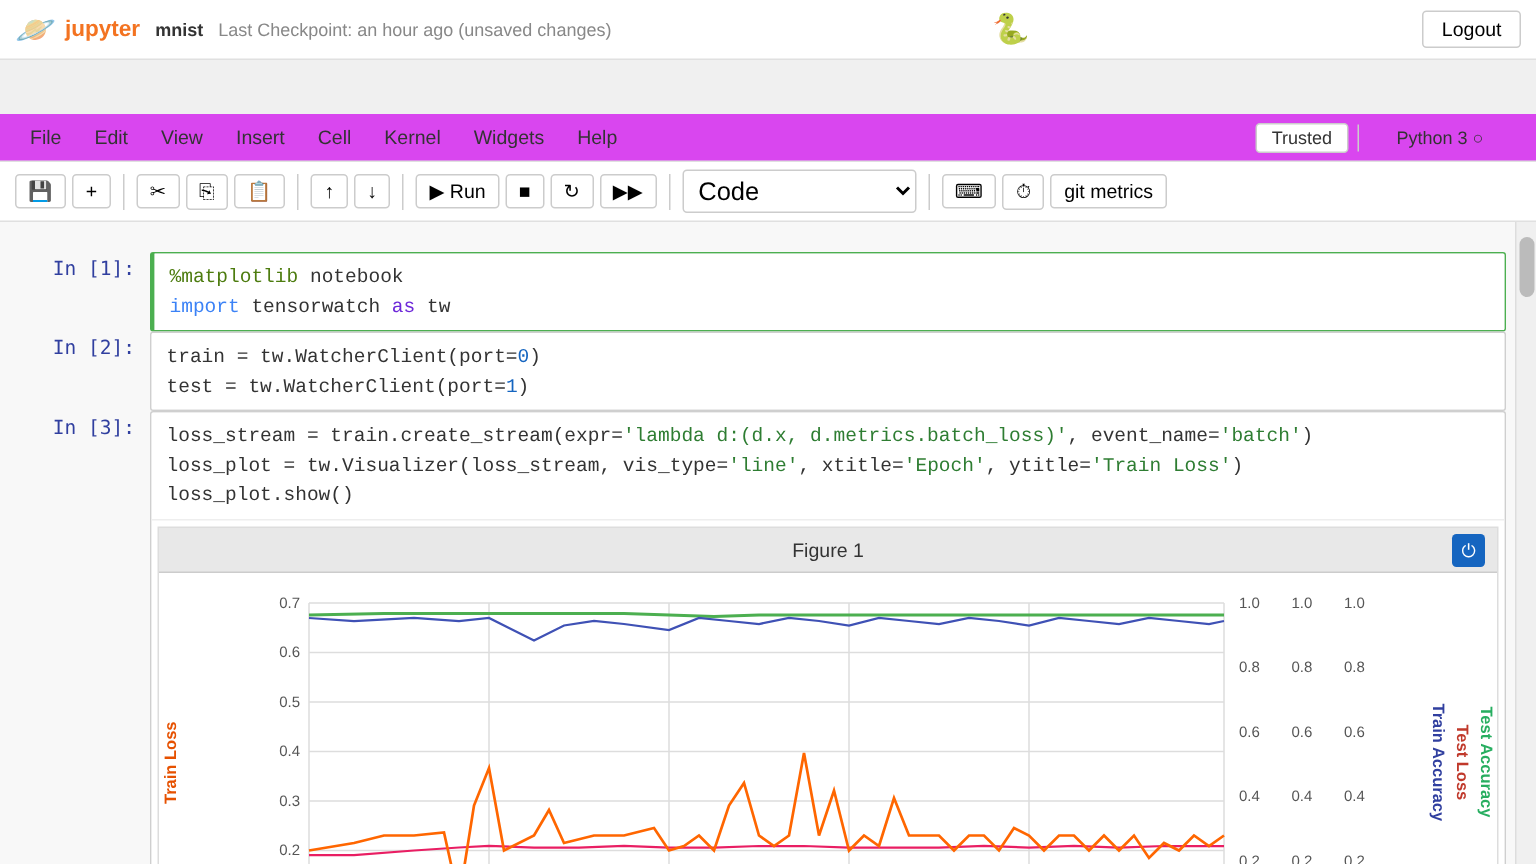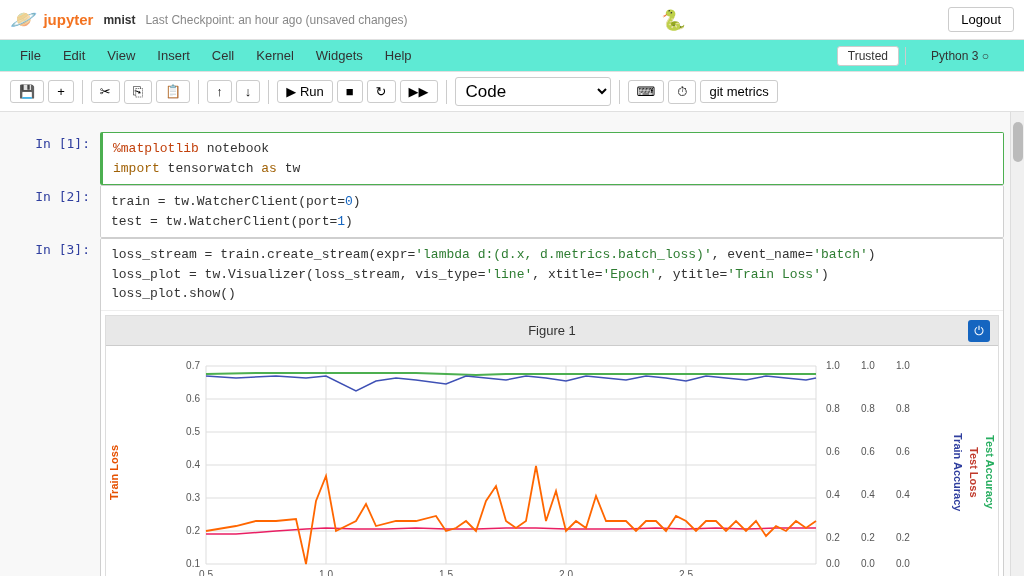--- a/index.html
+++ b/index.html
@@ -20,8 +20,8 @@
 
     
     #menubar {
-      display: flex; align-items: center; background: #5eead4; border-bottom: 1px solid #e0e0e0;
-      padding: 2px 10px; height: 32px; gap: 2px;
+      display: flex; align-items: center; background: #d946ef; border-bottom: 1px solid #e0e0e0;
+      padding: 2px 10px; height: 32px; gap: 2px; margin-top: 36px;
     }
     .menu-item {
       padding: 3px 10px; cursor: pointer; border-radius: 3px; font-size: 13px;

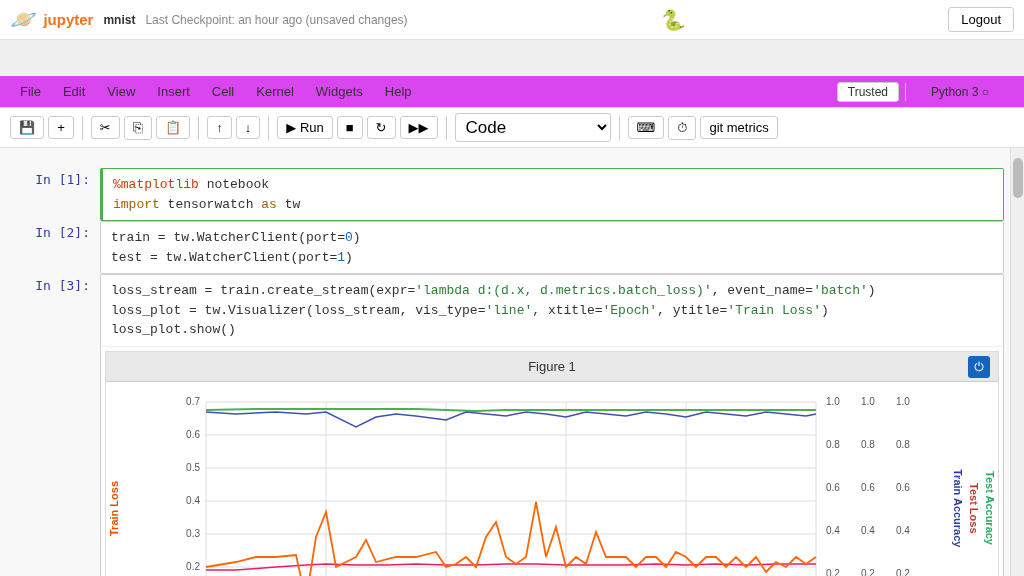--- a/index.html
+++ b/index.html
@@ -72,7 +72,7 @@
       font-family: 'Courier New', monospace; font-size: 13px; line-height: 1.5;
       white-space: pre; color: #333;
     }
-    .kw-purple { color: #c2410c; }
+    .kw-purple { color: #4d7c0f; }
     .kw-blue { color: #1565C0; }
     .str-green { color: #2E7D32; }
 

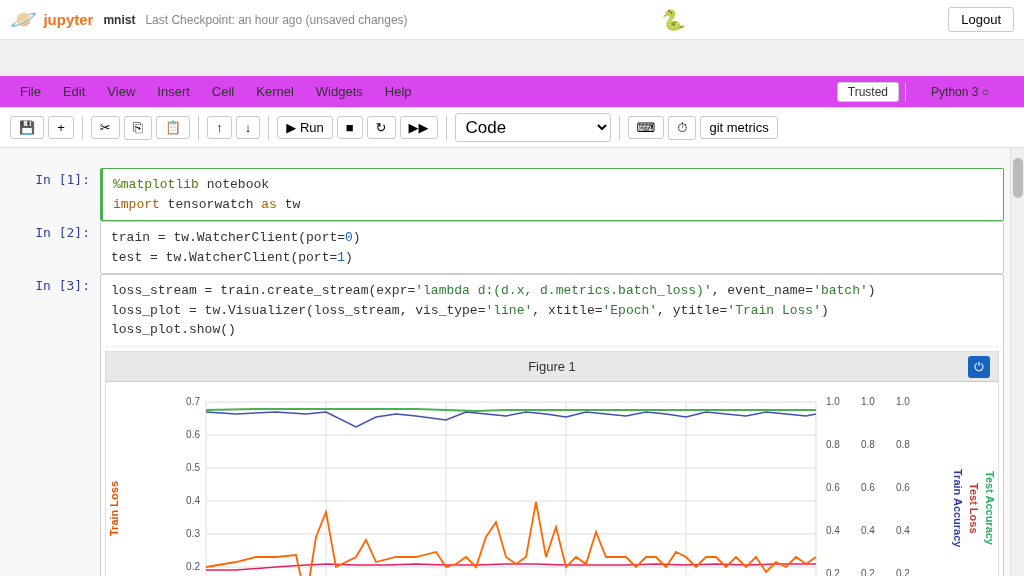--- a/index.html
+++ b/index.html
@@ -195,7 +195,7 @@
     <div class="cell-prompt">In [1]:</div>
     <div class="cell-content active">
       <div class="code-area"><span class="kw-purple">%matplotlib</span> notebook
-<span style="color:#a16207">import</span> tensorwatch <span style="color:#a16207">as</span> tw</div>
+<span style="color:#3b82f6">import</span> tensorwatch <span style="color:#a16207">as</span> tw</div>
     </div>
   </div>
 

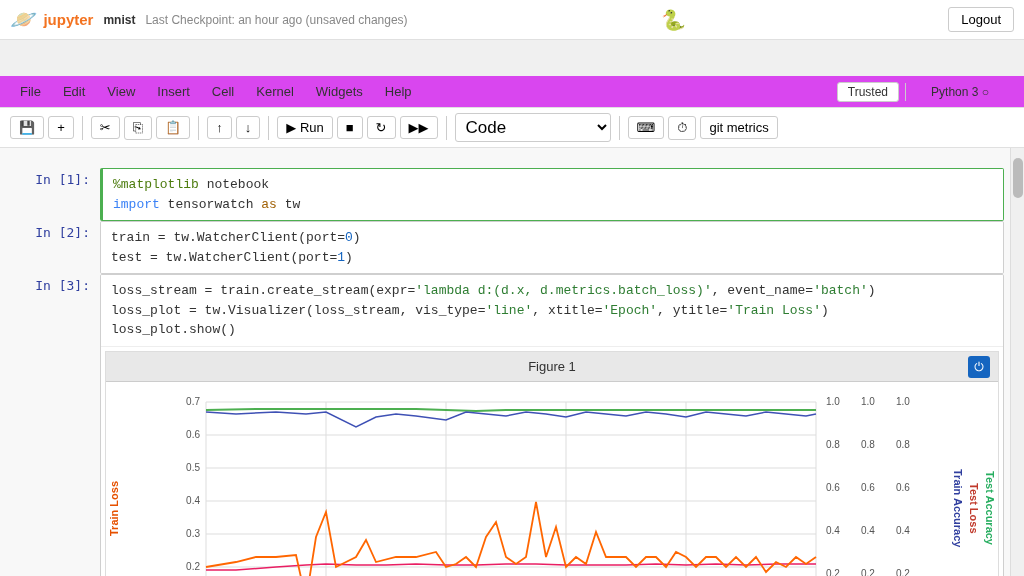--- a/index.html
+++ b/index.html
@@ -195,7 +195,7 @@
     <div class="cell-prompt">In [1]:</div>
     <div class="cell-content active">
       <div class="code-area"><span class="kw-purple">%matplotlib</span> notebook
-<span style="color:#3b82f6">import</span> tensorwatch <span style="color:#a16207">as</span> tw</div>
+<span style="color:#3b82f6">import</span> tensorwatch <span style="color:#6d28d9">as</span> tw</div>
     </div>
   </div>
 

